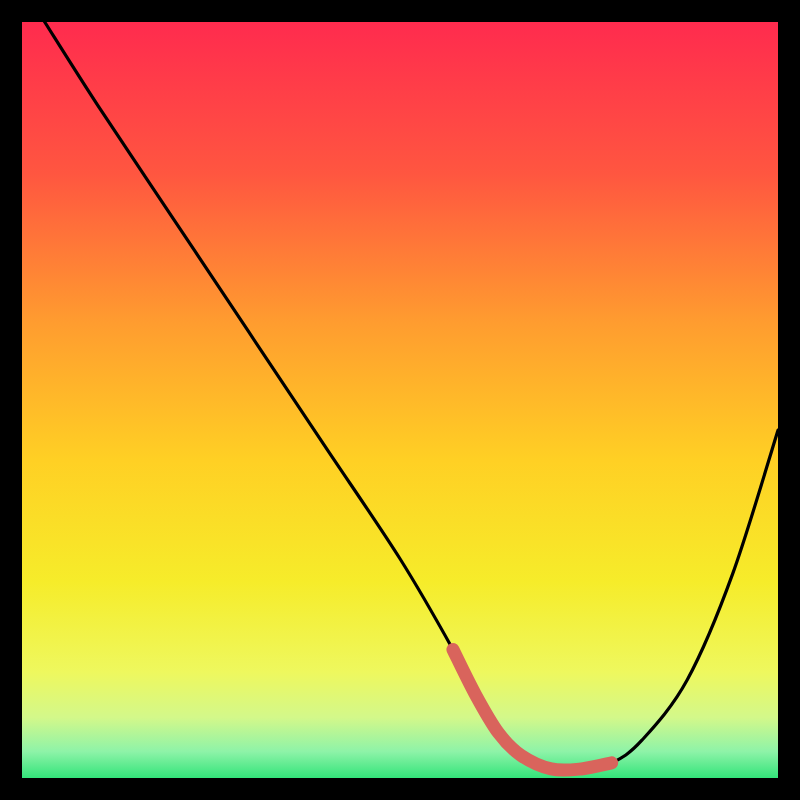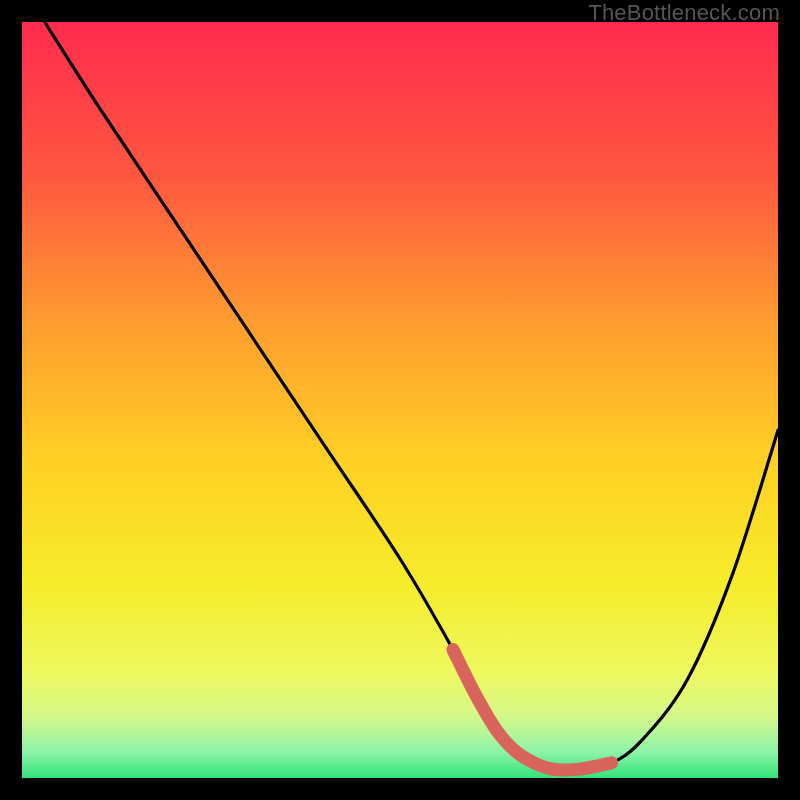--- a/index.html
+++ b/index.html
@@ -68,7 +68,6 @@
     </svg>
   </div>
 
-  <div class="watermark">TheBottleneck.com</div>
 
 </div>
 

